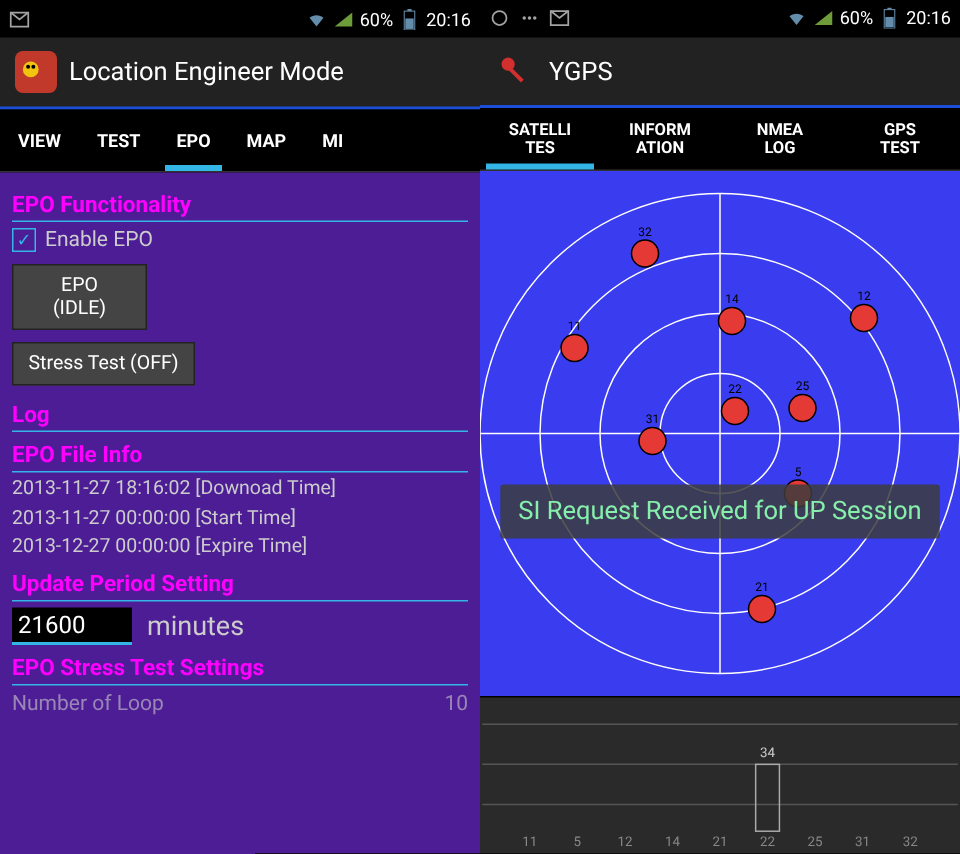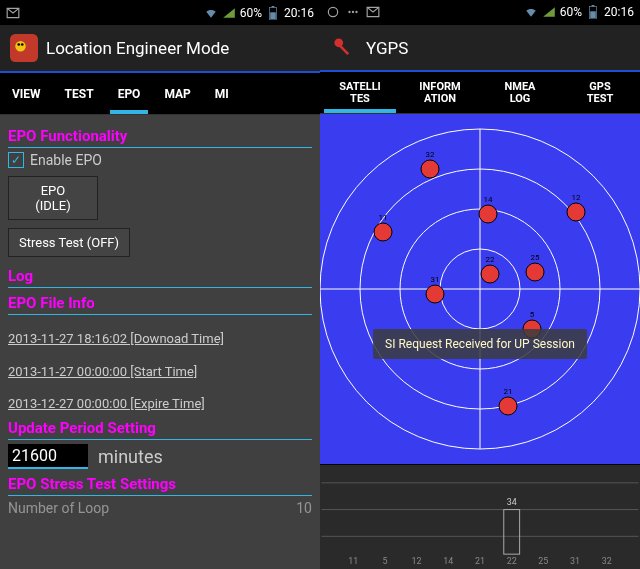--- a/index.html
+++ b/index.html
@@ -21,7 +21,7 @@
   .tabs .tab.active::after { content:""; position:absolute; bottom:0; left:4px; right:4px; height:4px; background:#33b5e5; }
   .tabs.small .tab { font-size:11px; line-height:1.1; text-align:center; padding:0 8px; }
 
-  .content { flex:1; overflow:hidden; background:#404040; color:#ccc; padding:6px 8px; }
+  .content { flex:1; overflow:hidden; background:#4c1d95; color:#ccc; padding:6px 8px; }
   h3 { color:#ff00ff; font-size:15px; font-weight:bold; margin-top:6px; border-bottom:1px solid #33b5e5; padding-bottom:2px;}
   .row { display:flex; align-items:center; gap:6px; margin:4px 0; font-size:14px; }
   .chk { width:16px; height:16px; border:1px solid #888; display:inline-flex; align-items:center; justify-content:center; }

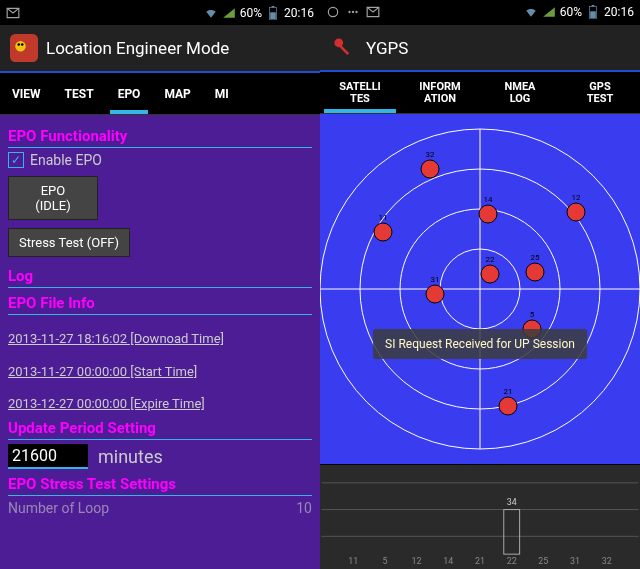--- a/index.html
+++ b/index.html
@@ -28,7 +28,7 @@
   .chk.checked { border-color:#33b5e5; color:#33b5e5; font-size:12px; }
   .btn { background:#444; color:#fff; font-size:13px; padding:6px 10px; margin:4px 0; display:inline-block; border:1px solid #222; }
   .btn.center { text-align:center; }
-  .info { font-size:13px; line-height:1.35; margin-top:15px;text-decoration:underline; }
+  .info { font-size:13px; line-height:1.35; margin-top:2px; }
   .inputline { display:flex; align-items:center; gap:10px; margin:4px 0; }
   .input { background:#000; border-bottom:2px solid #33b5e5; color:#fff; font-size:16px; padding:2px 4px; width:80px; }
   .unit { font-size:18px; color:#ccc; }

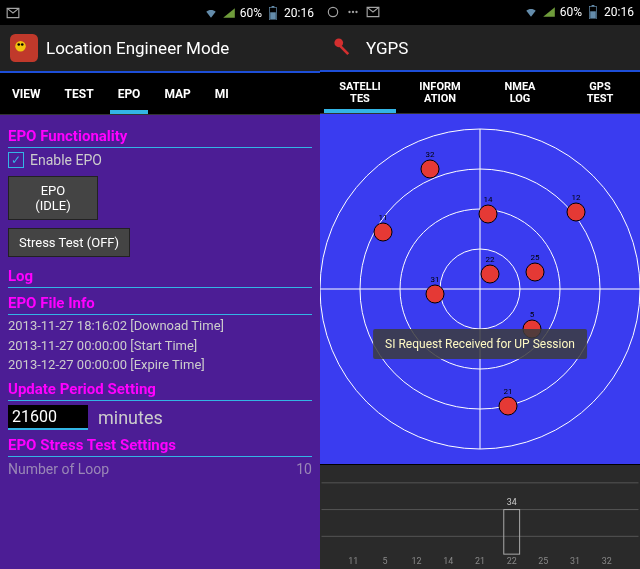--- a/index.html
+++ b/index.html
@@ -37,7 +37,7 @@
   .radar-wrap { flex:1; display:flex; flex-direction:column; }
   .radar { flex:1; background:#3a3cf0; position:relative; }
   .radar svg { width:100%; height:100%; display:block; }
-  .toast { position:absolute; left:50%; transform:translateX(-50%); bottom:30%; background:rgba(60,60,60,0.85); color:#fef9c3; padding:8px 12px; font-size:12px; border-radius:2px; white-space:nowrap; }
+  .toast { position:absolute; left:50%; transform:translateX(-50%); bottom:30%; background:rgba(60,60,60,0.85); color:#86efac; padding:8px 12px; font-size:17px; border-radius:2px; white-space:nowrap; }
   .graph { height:105px; background:#2a2a2a; position:relative; border-top:1px solid #000; }
   .graph svg { width:100%; height:100%; display:block; }
 

